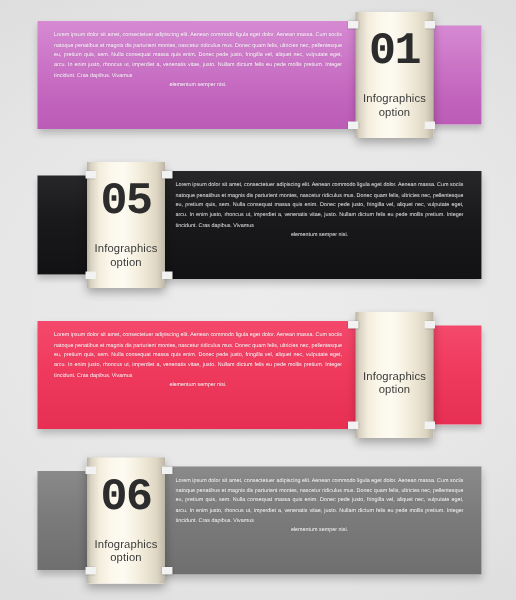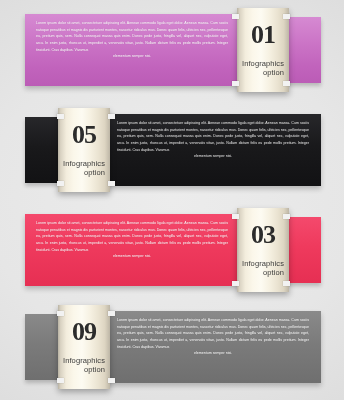--- a/index.html
+++ b/index.html
@@ -38,9 +38,9 @@
     z-index:6;
   }
   .panel .num{
-    font-size:26px;font-weight:bold;color:#2c2c2c;
+    font-size:30px;font-weight:bold;color:#2c2c2c;
     letter-spacing:-1px;line-height:1;
-    font-family:Liberation Serif, serif;
+    font-family:Liberation Mono, monospace;
   }
   .panel .lbl{
     margin-top:12px;font-size:7.5px;color:#3a3a3a;

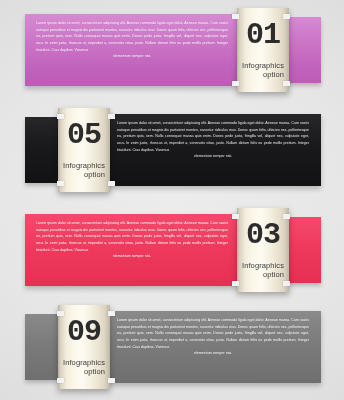--- a/index.html
+++ b/index.html
@@ -44,7 +44,7 @@
   }
   .panel .lbl{
     margin-top:12px;font-size:7.5px;color:#3a3a3a;
-    text-align:right;line-height:1.15;letter-spacing:.1px;
+    text-align:center;line-height:1.15;letter-spacing:.1px;
   }
 
   

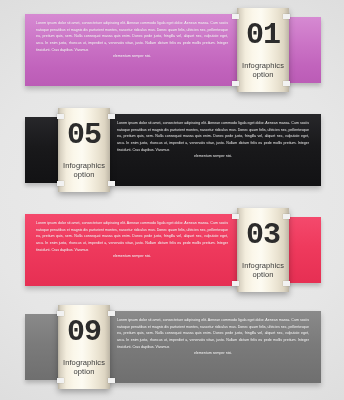--- a/index.html
+++ b/index.html
@@ -145,7 +145,6 @@
     <div class="notch" style="left:283px;top:81px;"></div>
 
     <div class="panel" style="left:237px;">
-      <div class="num">03</div>
       <div class="lbl">
         <span>Infographics</span><br>
         <span>option</span>

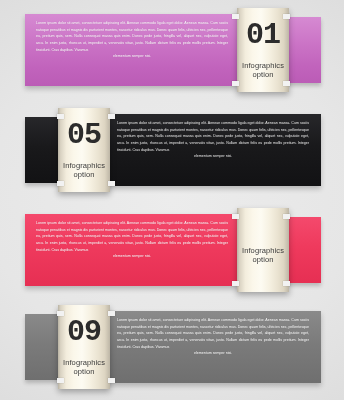--- a/index.html
+++ b/index.html
@@ -167,7 +167,7 @@
     <div class="notch" style="left:108px;top:81px;"></div>
 
     <div class="panel" style="left:58px;">
-      <div class="num">09</div>
+      <div class="num">06</div>
       <div class="lbl">
         <span>Infographics</span><br>
         <span>option</span>

